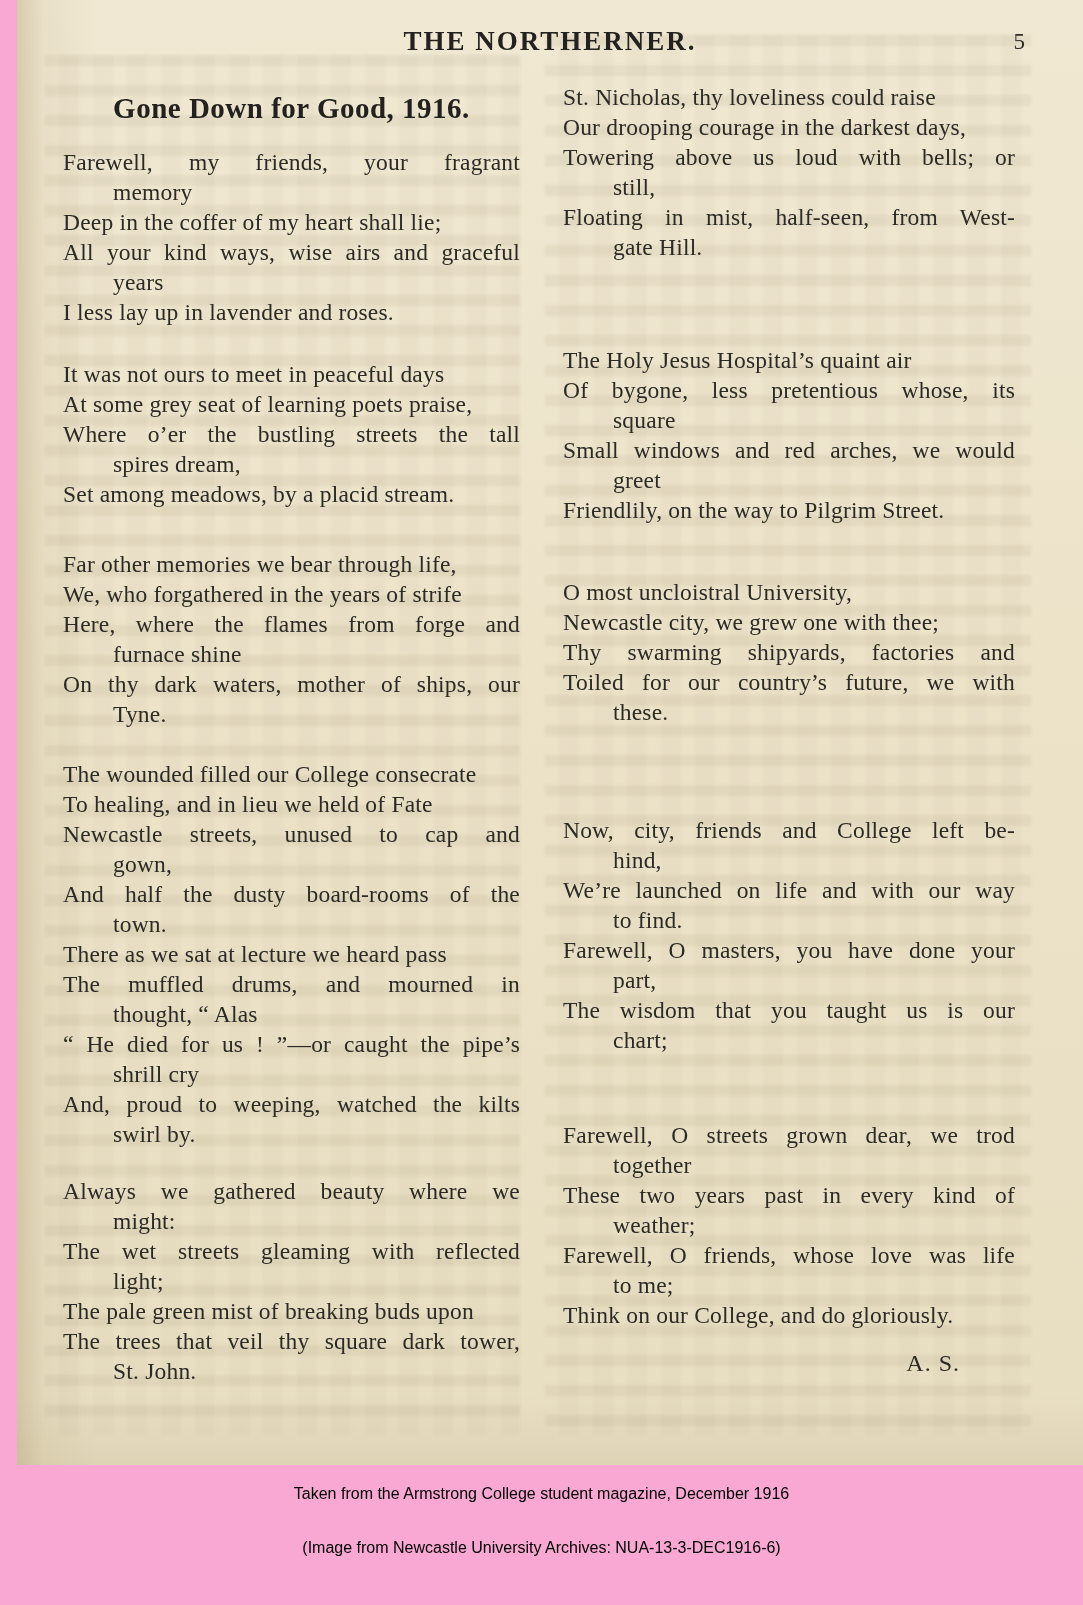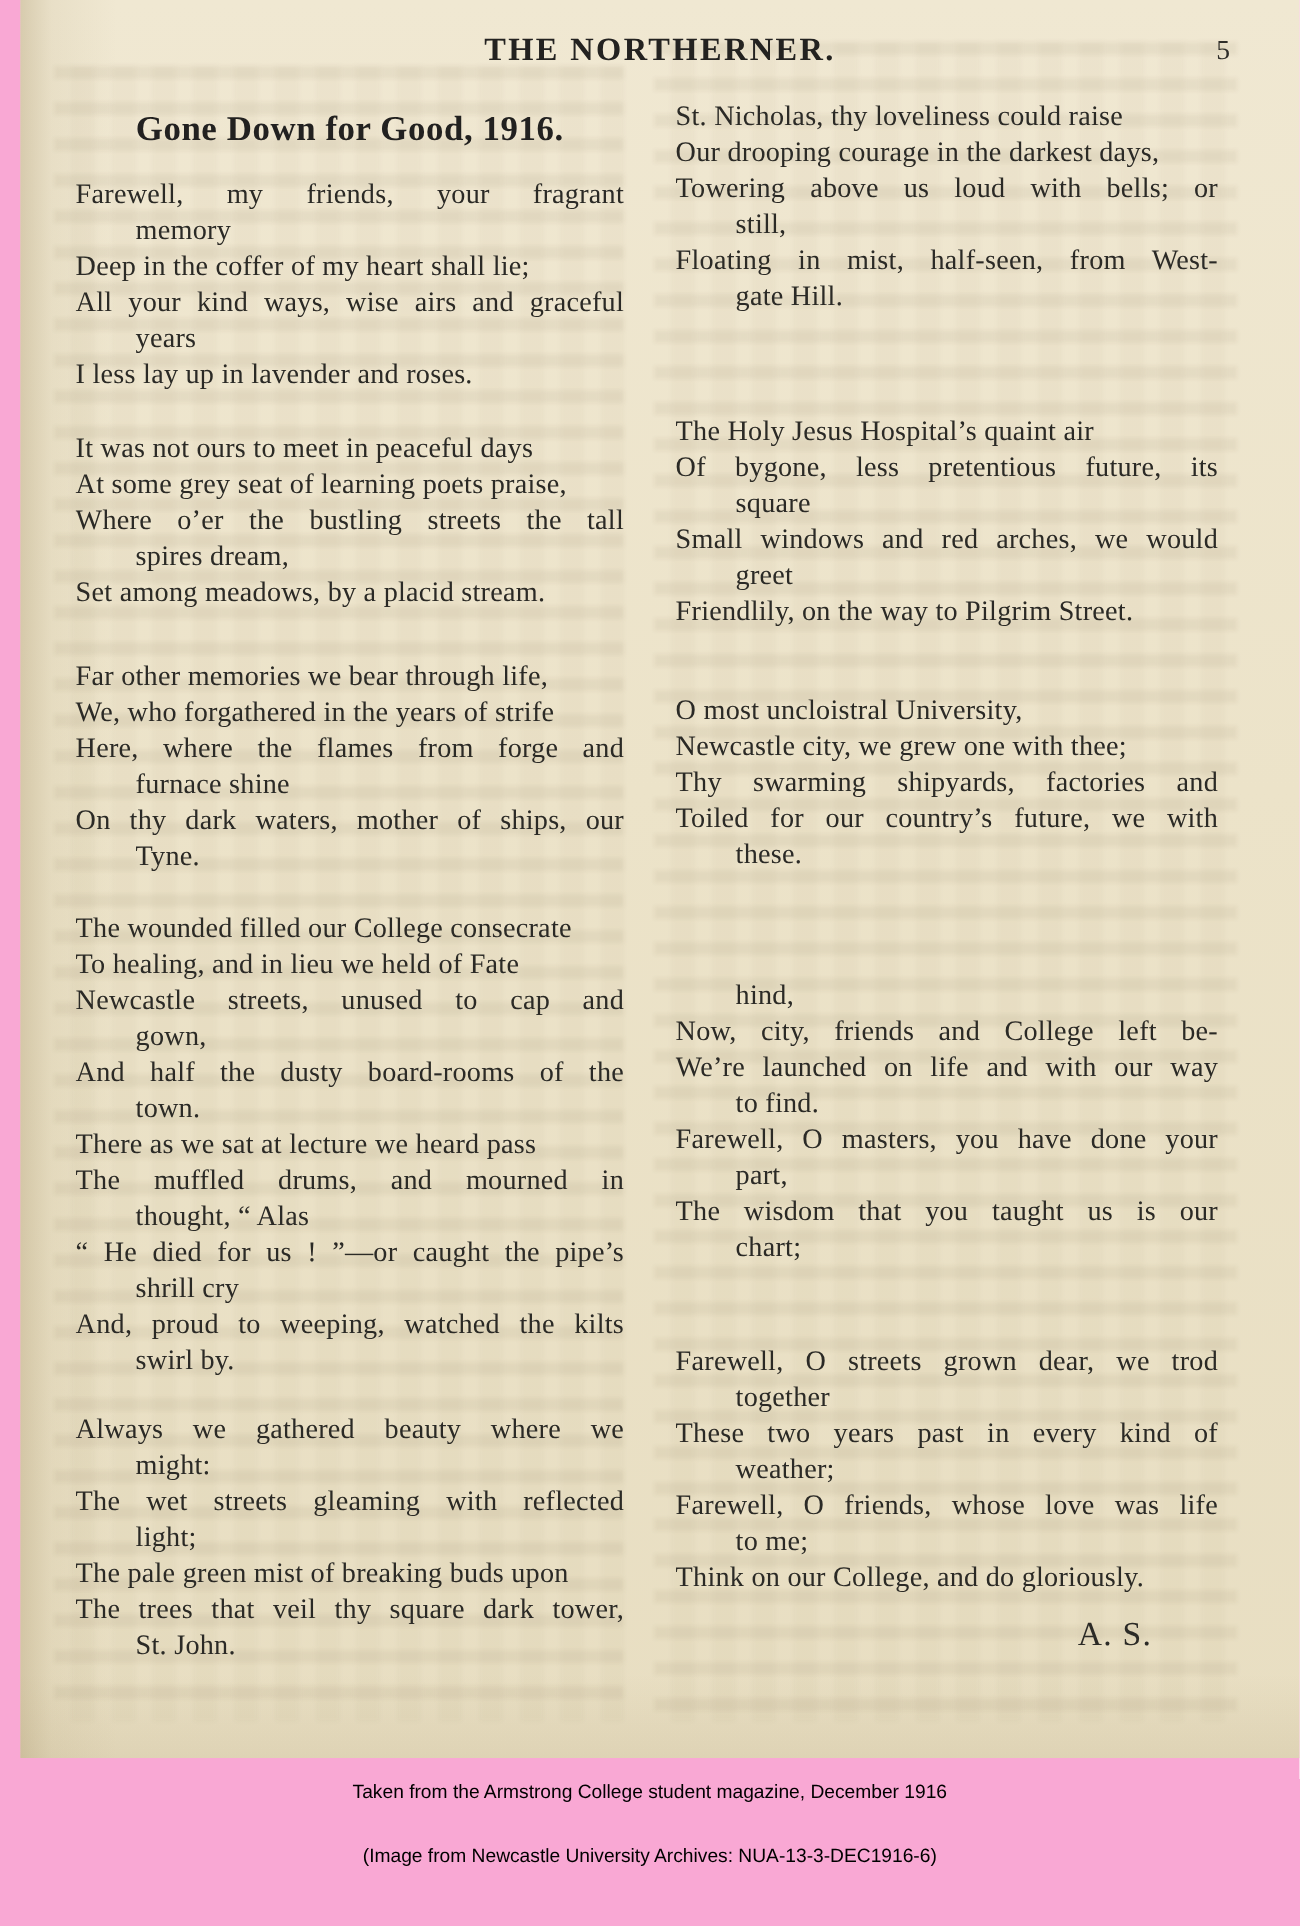--- a/index.html
+++ b/index.html
@@ -165,7 +165,7 @@
           </div>
           <div class="stanza">
             <div class="line">The Holy Jesus Hospital’s quaint air</div>
-            <div class="line j">Of bygone, less pretentious future, its</div>
+            <div class="line j">Of bygone, less pretentious whose, its</div>
             <div class="line ind">square</div>
             <div class="line j">Small windows and red arches, we would</div>
             <div class="line ind">greet</div>

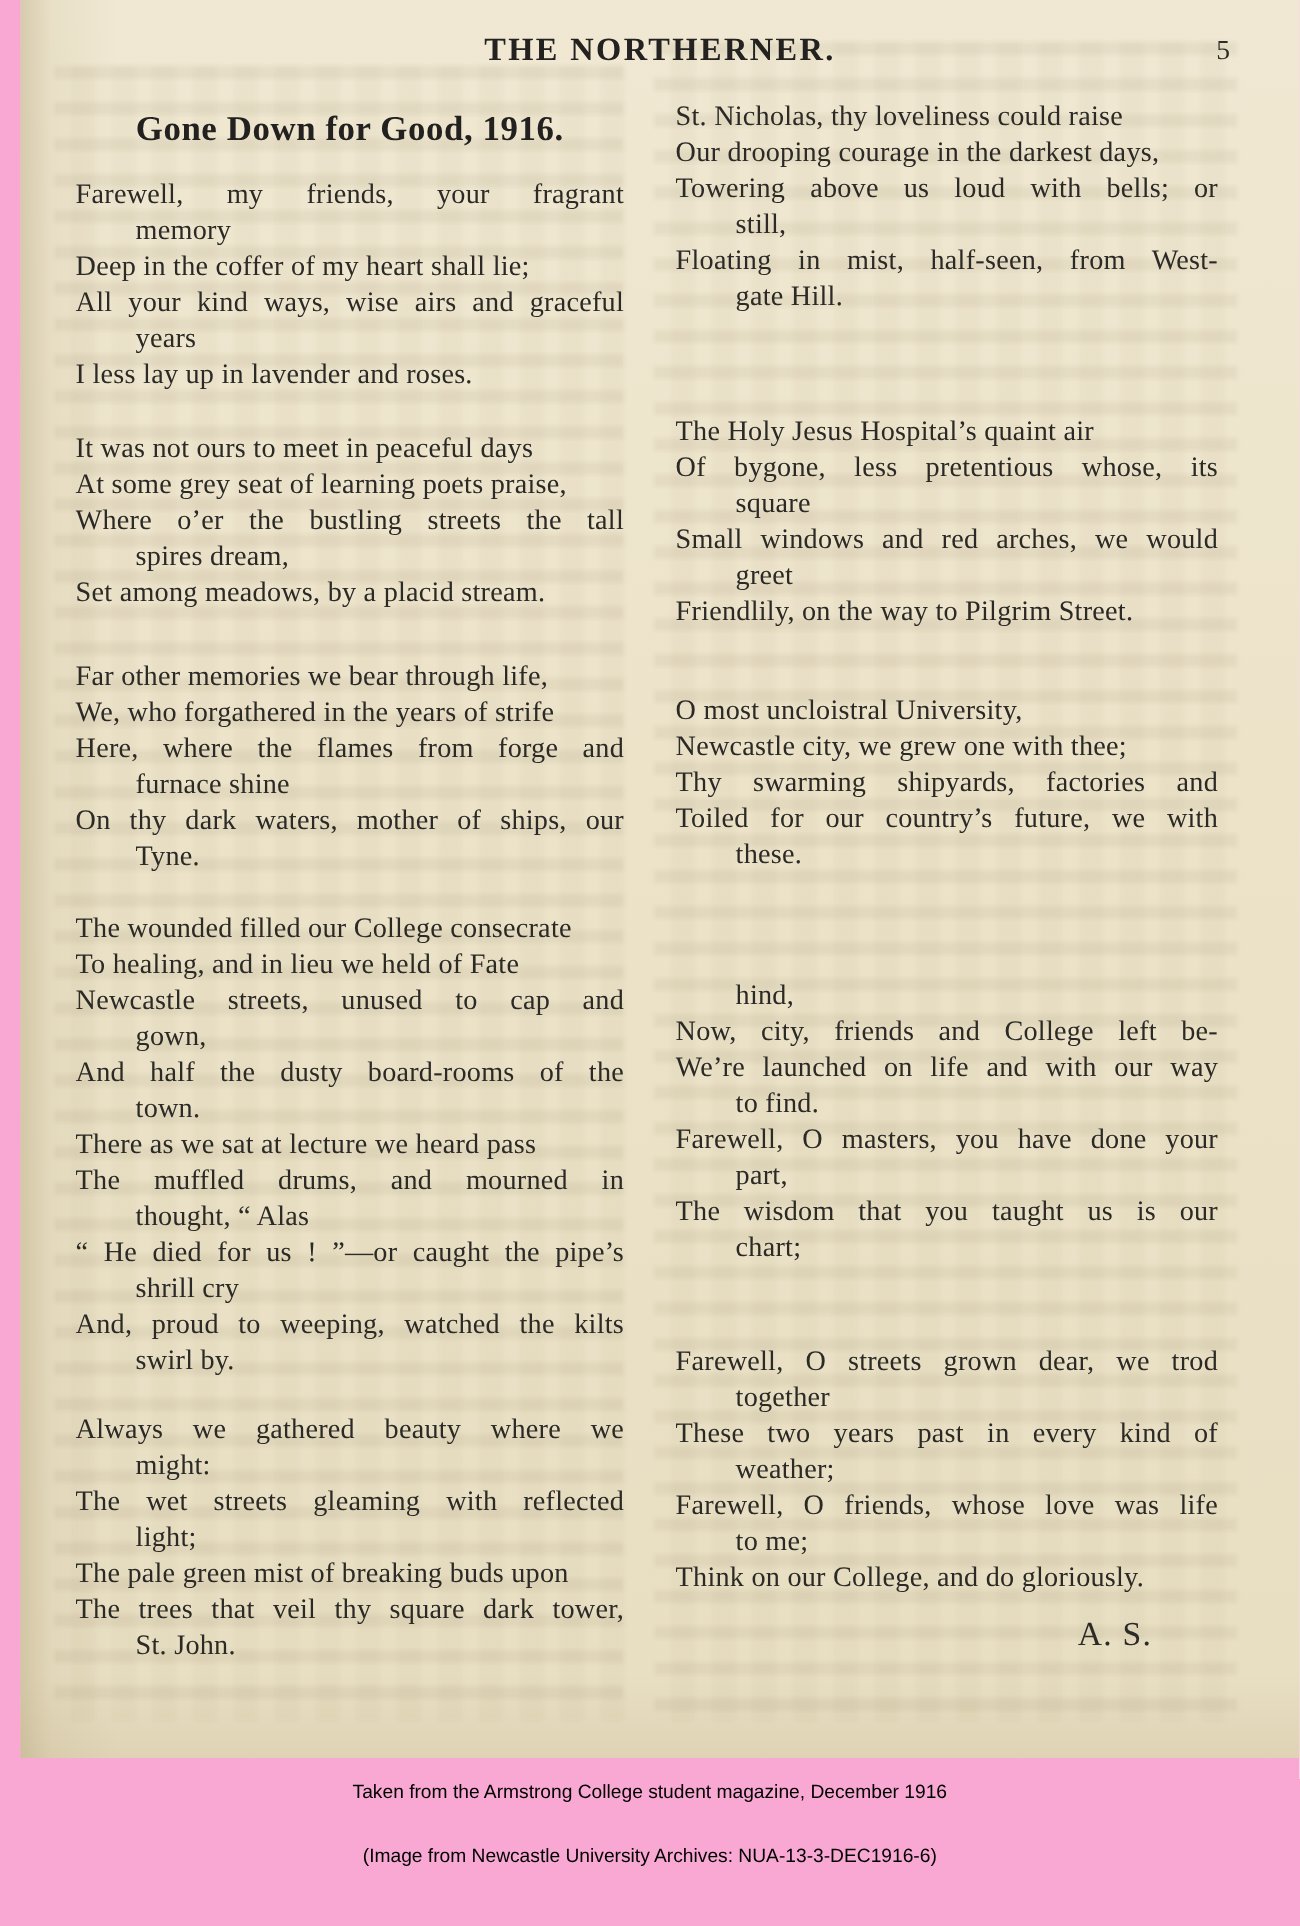--- a/index.html
+++ b/index.html
@@ -179,8 +179,8 @@
             <div class="line ind">these.</div>
           </div>
           <div class="stanza">
+            <div class="line j">Now, city, friends and College left be-</div>
             <div class="line ind">hind,</div>
-            <div class="line j">Now, city, friends and College left be-</div>
             <div class="line j">We’re launched on life and with our way</div>
             <div class="line ind">to find.</div>
             <div class="line j">Farewell, O masters, you have done your</div>

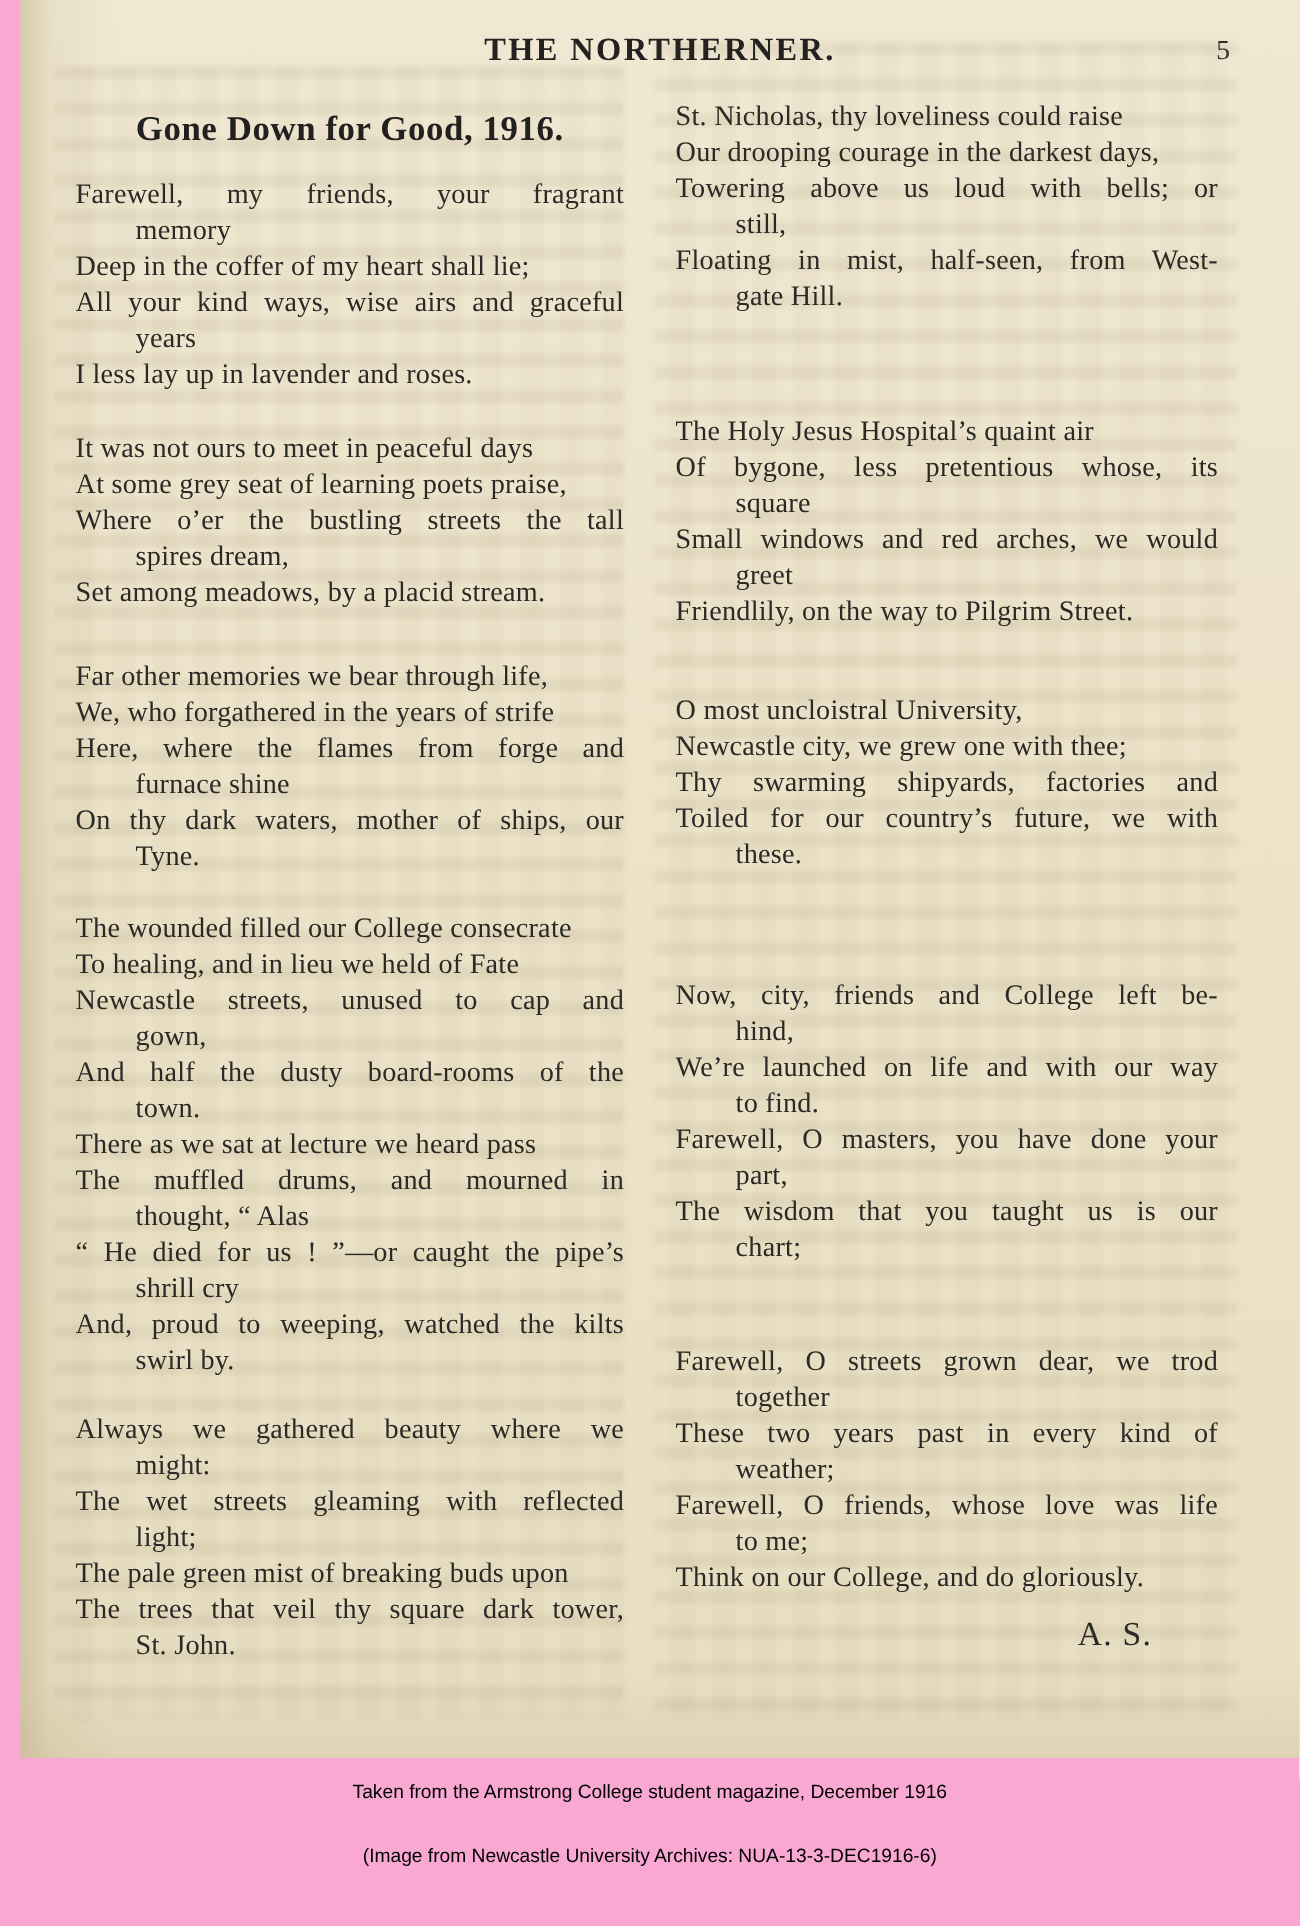--- a/index.html
+++ b/index.html
@@ -76,7 +76,7 @@
 
   .signature{
     margin-top:18px;text-align:right;padding-right:55px;
-    font-size:28px;line-height:30px;letter-spacing:1px;color:var(--ink);
+    font-size:24px;line-height:30px;letter-spacing:1px;color:var(--ink);
   }
 
   

